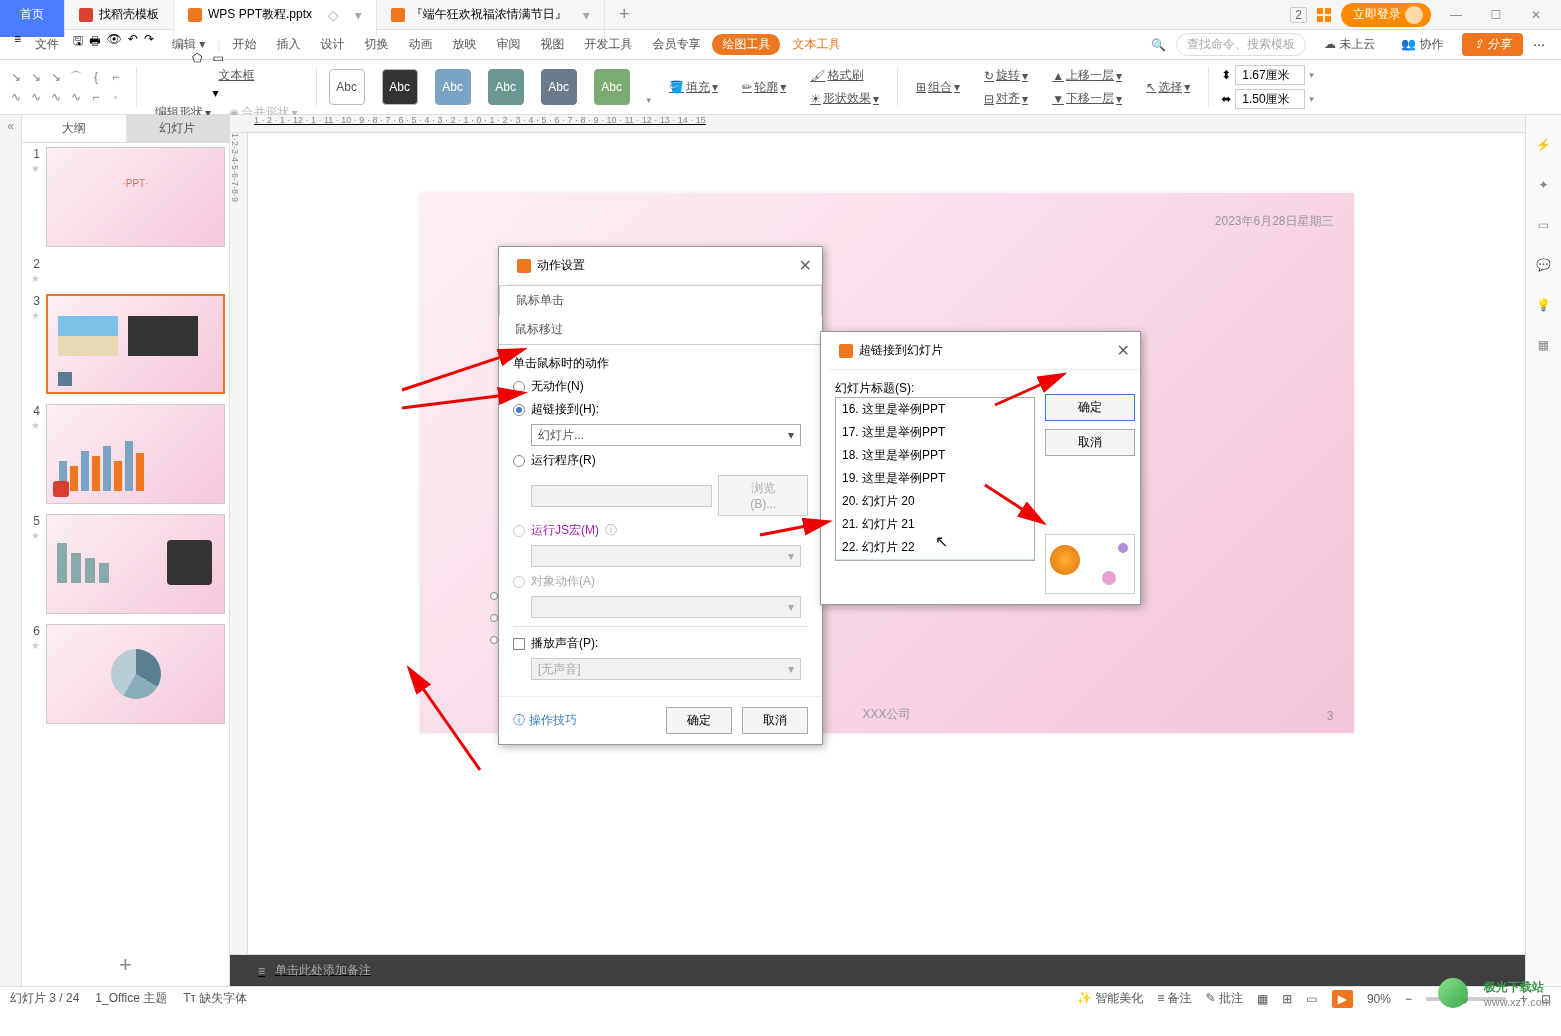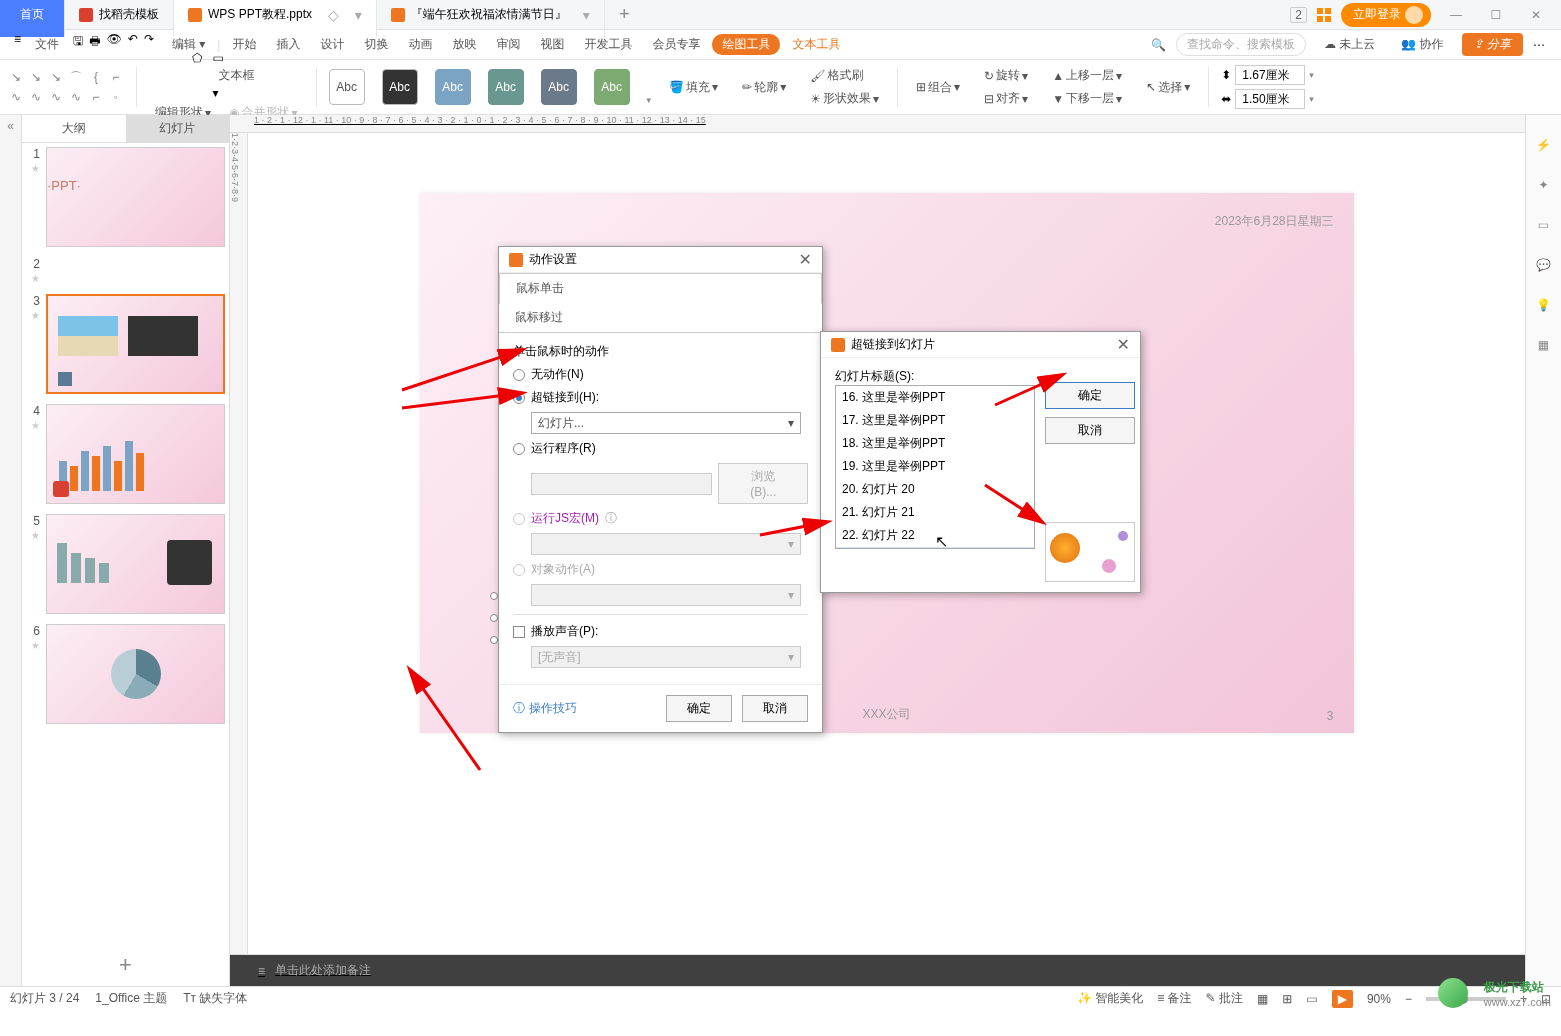--- a/index.html
+++ b/index.html
@@ -38,7 +38,7 @@
 .sep { width: 1px; height: 40px; background: #e5e5e5; }
 .shape-grid { display: grid; grid-template-columns: repeat(6, 16px); gap: 4px; }
 .shape-grid div { width: 16px; height: 16px; color: #888; display: flex; align-items: center; justify-content: center; }
-.ribbon-label { color: #555; padding: 2px 6px; display: flex; align-items: center; gap: 2px; }
+.ribbon-label { color: #555; padding: 2px 6px; display: flex; align-items: center; gap: 2px; text-decoration: underline; }
 .abc-box { width: 36px; height: 36px; border: 1px solid #bbb; border-radius: 4px; display: flex; align-items: center; justify-content: center; color: #555; }
 .abc-box.dark { background: #333; color: #fff; }
 .abc-box.blue { background: #7aa3c4; color: #fff; border-color: #7aa3c4; }

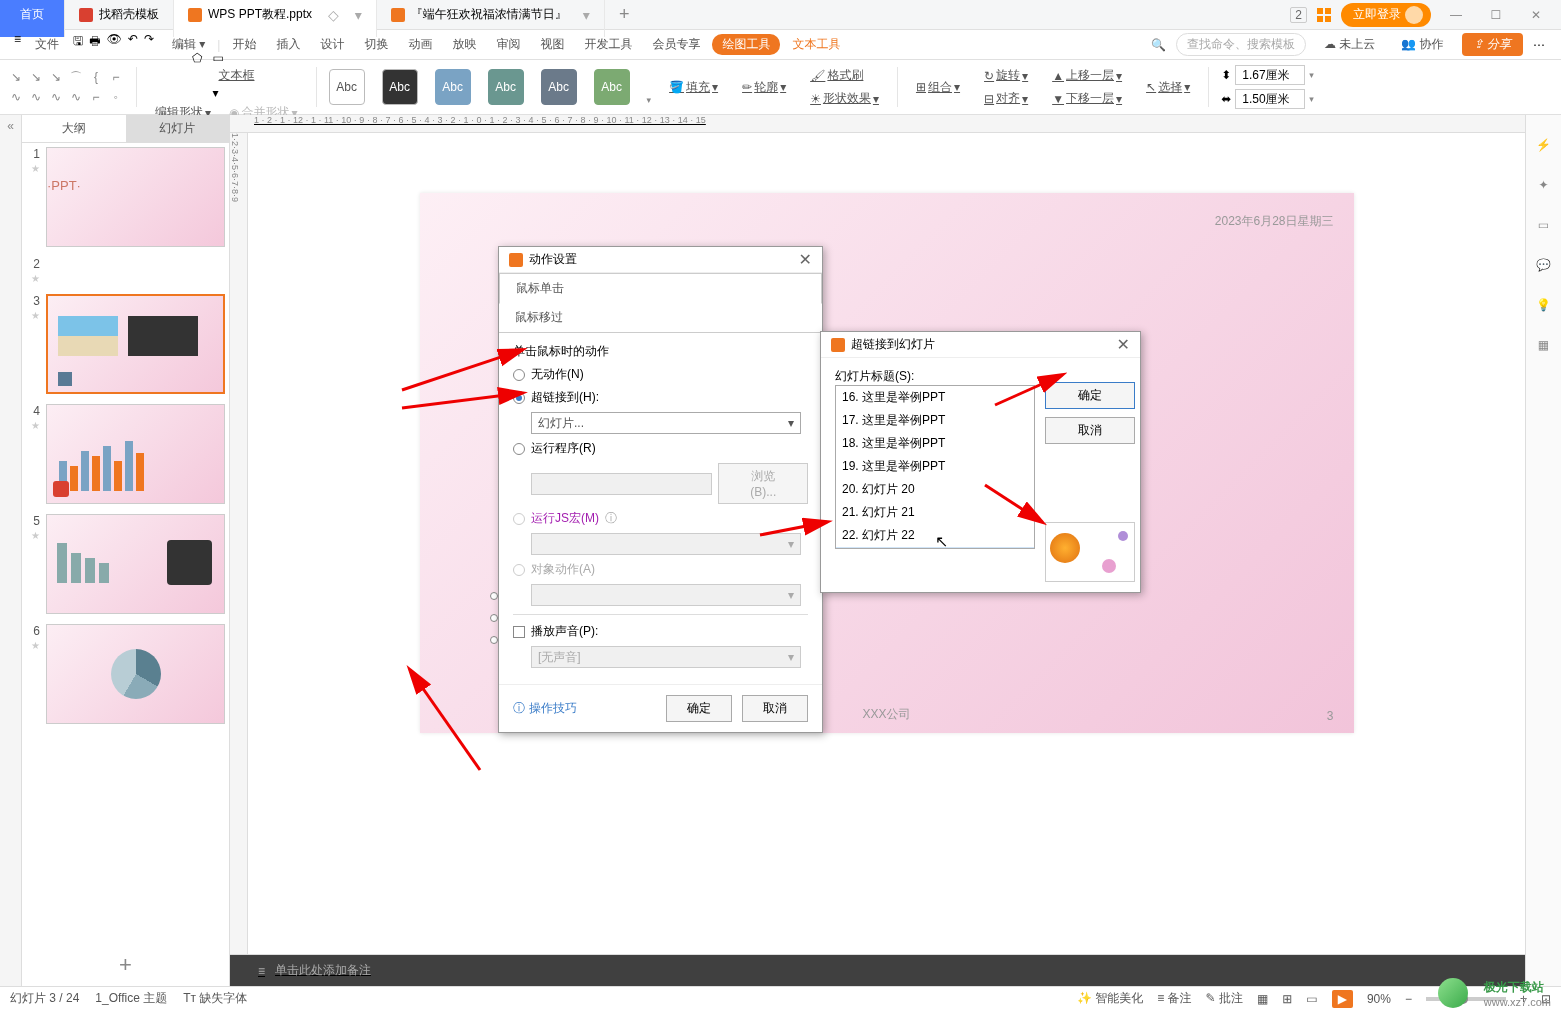--- a/index.html
+++ b/index.html
@@ -293,7 +293,7 @@
             <div class="thumb-star">★</div>
           </div>
           <div class="thumb-img">
-            <div style="padding-top:30px;font-size:13px;color:#c76">·PPT·</div>
+            <div style="text-align:center;padding-top:30px;font-size:10px;color:#c76">·PPT·</div>
           </div>
         </div>
       <div class="thumb-item">

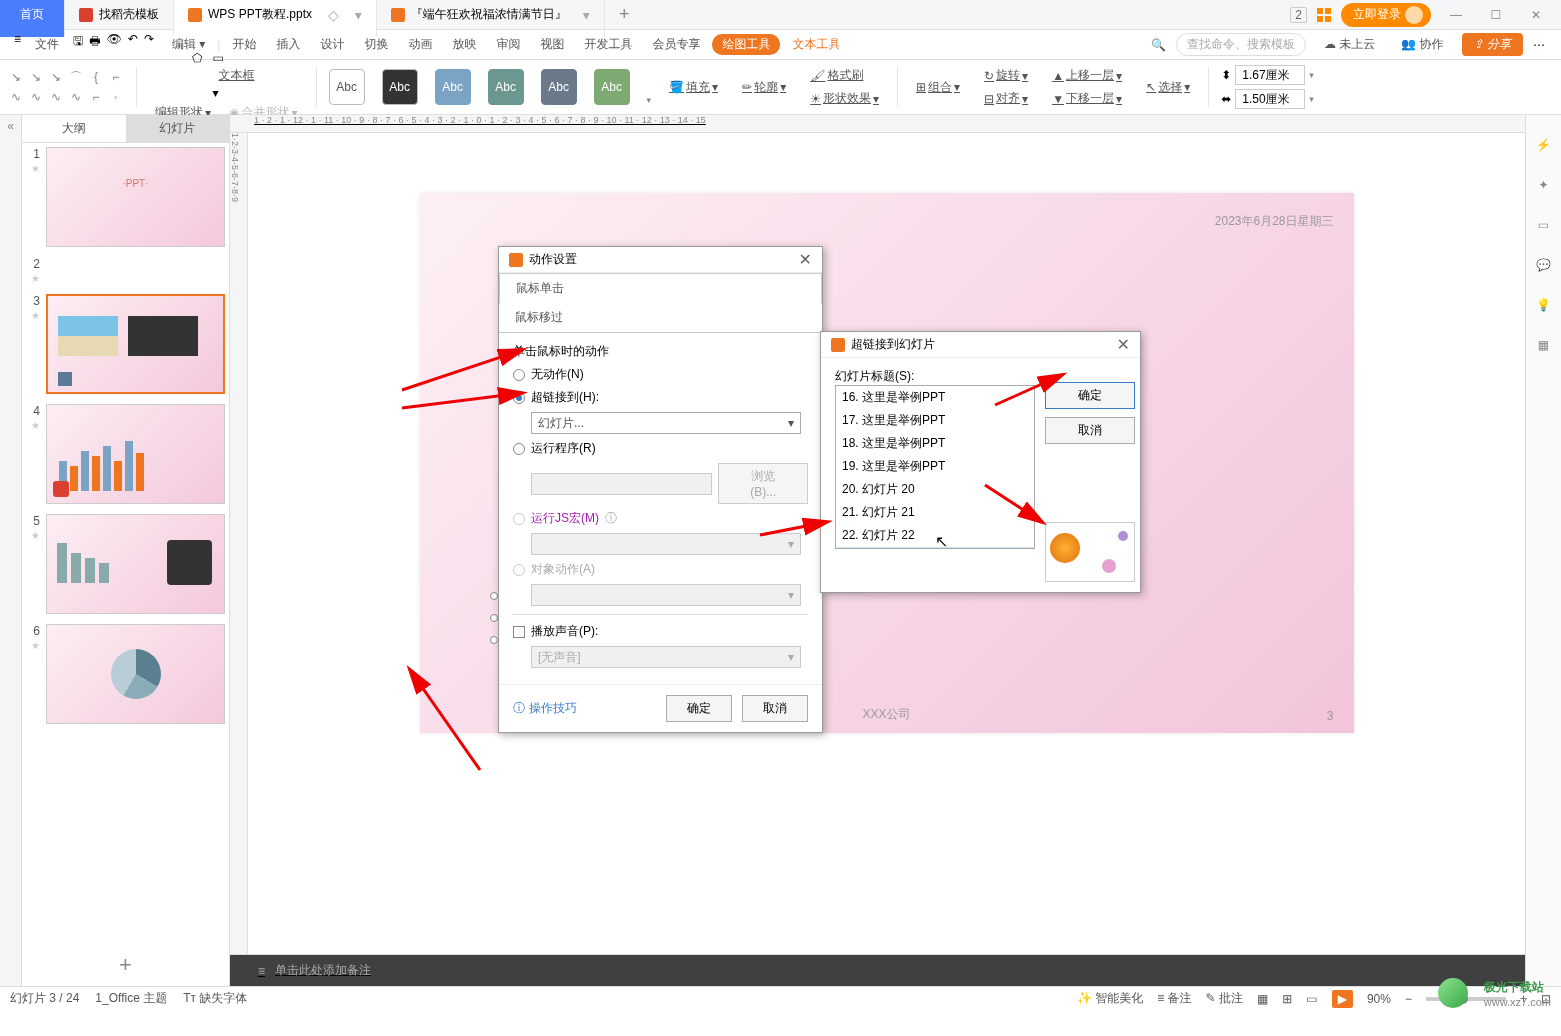--- a/index.html
+++ b/index.html
@@ -93,7 +93,7 @@
 
 
 .dialog { position: absolute; background: #fff; border: 1px solid #999; box-shadow: 2px 2px 8px rgba(0,0,0,0.3); }
-.dlg-title { height: 26px; display: flex; align-items: center; padding: 0 10px; gap: 6px; border-bottom: 1px solid #eee; }
+.dlg-title { height: 38px; display: flex; align-items: center; padding: 0 10px; gap: 6px; border-bottom: 1px solid #eee; margin-left: 8px; }
 .dlg-title .close { margin-left: auto; font-size: 16px; color: #666; cursor: pointer; }
 .dlg-tabs { display: flex; border-bottom: 1px solid #ccc; flex-direction: column; }
 .dlg-tabs div { padding: 6px 16px; color: #555; cursor: pointer; }

